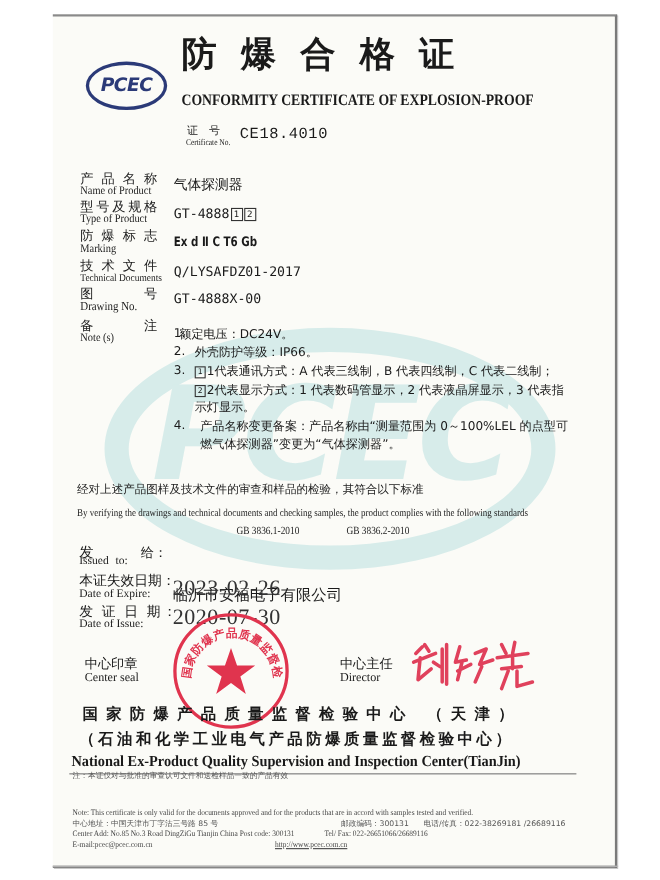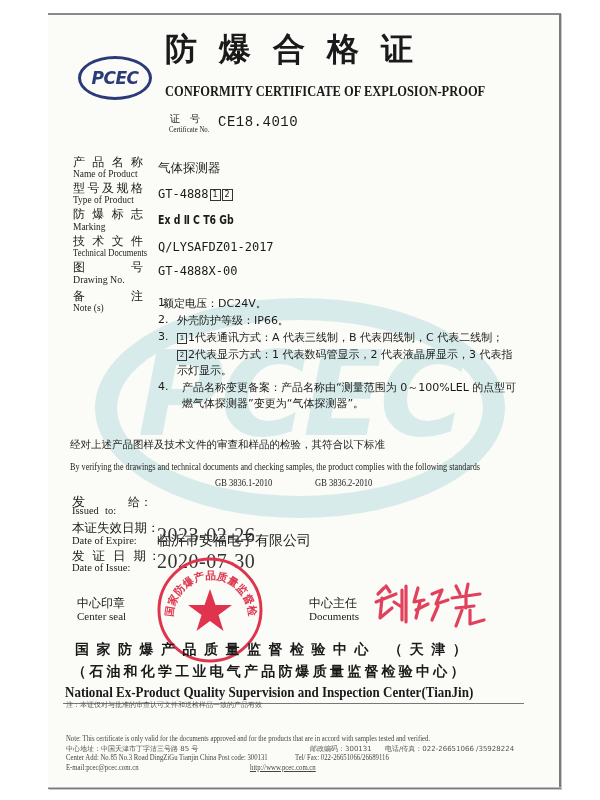--- a/index.html
+++ b/index.html
@@ -470,7 +470,7 @@
 </svg>
 
 <div class="seal-label-cn" style="left:309px; top:595px;">中心主任</div>
-<div class="seal-label-en" style="left:309px; top:610px;">Documents</div>
+<div class="seal-label-en" style="left:309px; top:610px;">Director</div>
 <svg class="signature" viewBox="0 0 115 50">
   <g fill="none" stroke="#e0415c" stroke-width="3.2" stroke-linecap="round" stroke-linejoin="round">
     <path d="M6,14 L12,8 M14,6 L18,12 M4,22 L24,14 M10,18 L8,38 L20,28"></path>

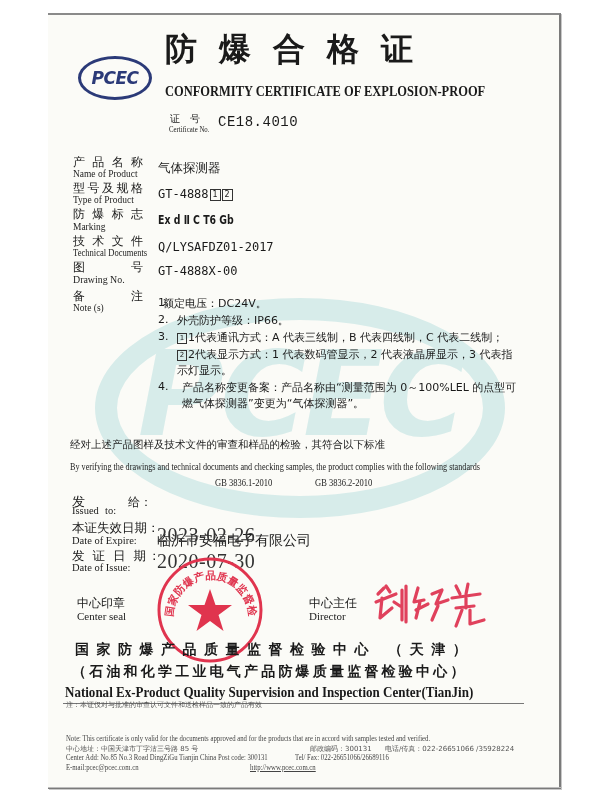--- a/index.html
+++ b/index.html
@@ -490,7 +490,7 @@
 <div class="fine" style="left:66px; top:734px;">Note: This certificate is only valid for the documents approved and for the products that are in accord with samples tested and verified.</div>
 <div class="fine-cn" style="left:66px; top:744px;">中心地址：中国天津市丁字沽三号路 85 号</div>
 <div class="fine-cn" style="left:310px; top:744px;">邮政编码：300131</div>
-<div class="fine-cn" style="left:385px; top:744px;">电话/传真：022-26651066 /35928224</div>
+<div class="fine-cn" style="left:385px; top:744px;">电话/传真：022-38269181 /26689116</div>
 <div class="fine" style="left:66px; top:753px;">Center Add: No.85 No.3 Road DingZiGu Tianjin China Post code: 300131</div>
 <div class="fine" style="left:295px; top:753px;">Tel/ Fax: 022-26651066/26689116</div>
 <div class="fine" style="left:66px; top:763px;">E-mail:pcec@pcec.com.cn</div>

